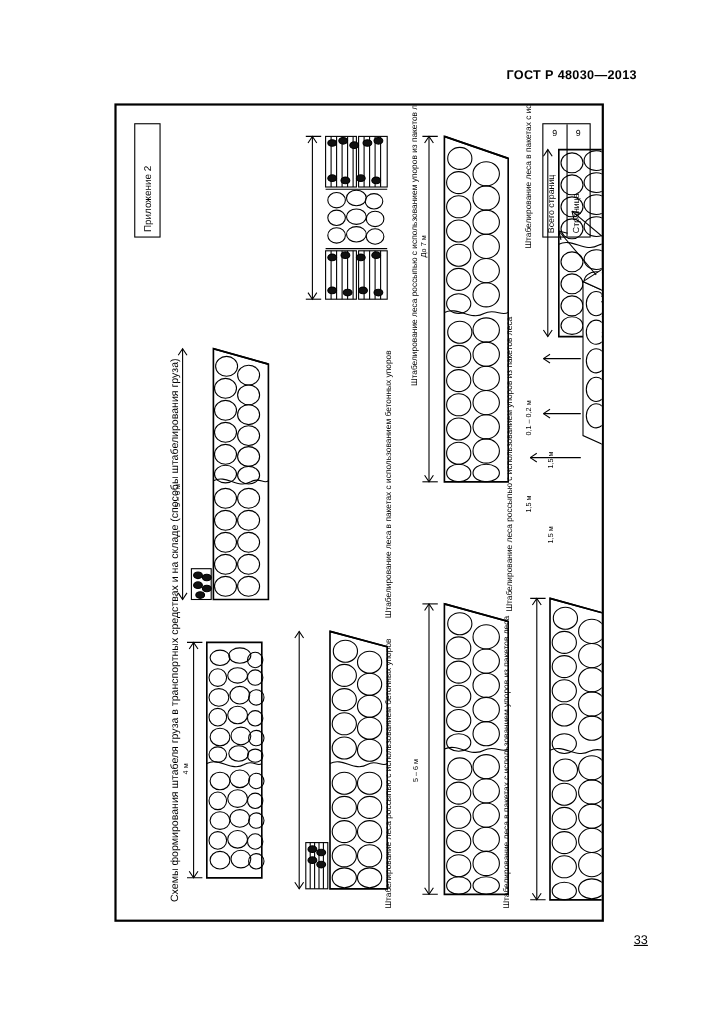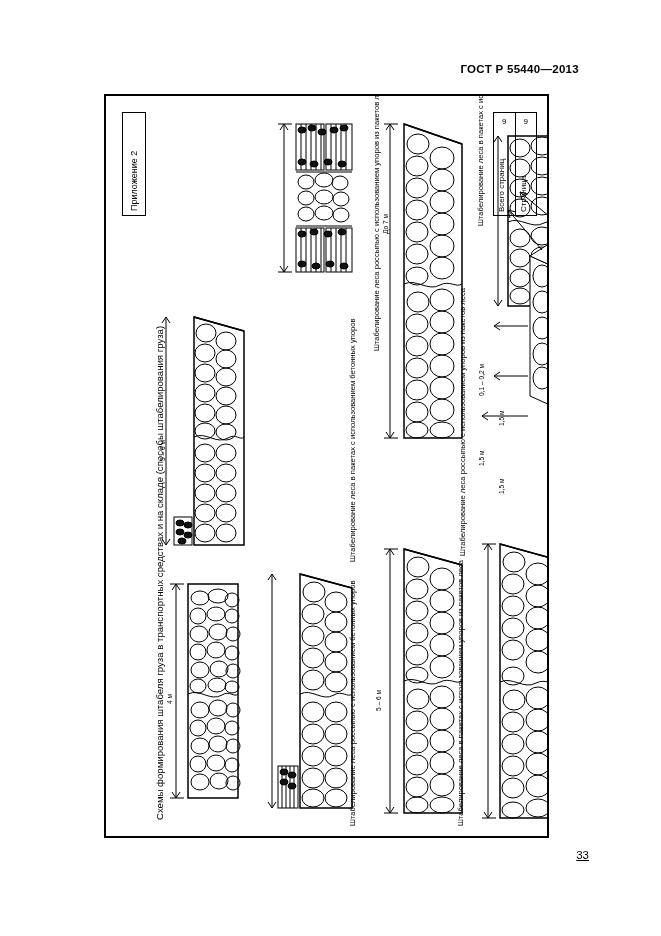--- a/index.html
+++ b/index.html
@@ -144,7 +144,7 @@
 
 <div class="page">
 
-  <div class="std-header">ГОСТ Р 55440—2013</div>
+  <div class="std-header">ГОСТ Р 48030—2013</div>
 
   <div class="frame">
     <div class="frame-inner">

